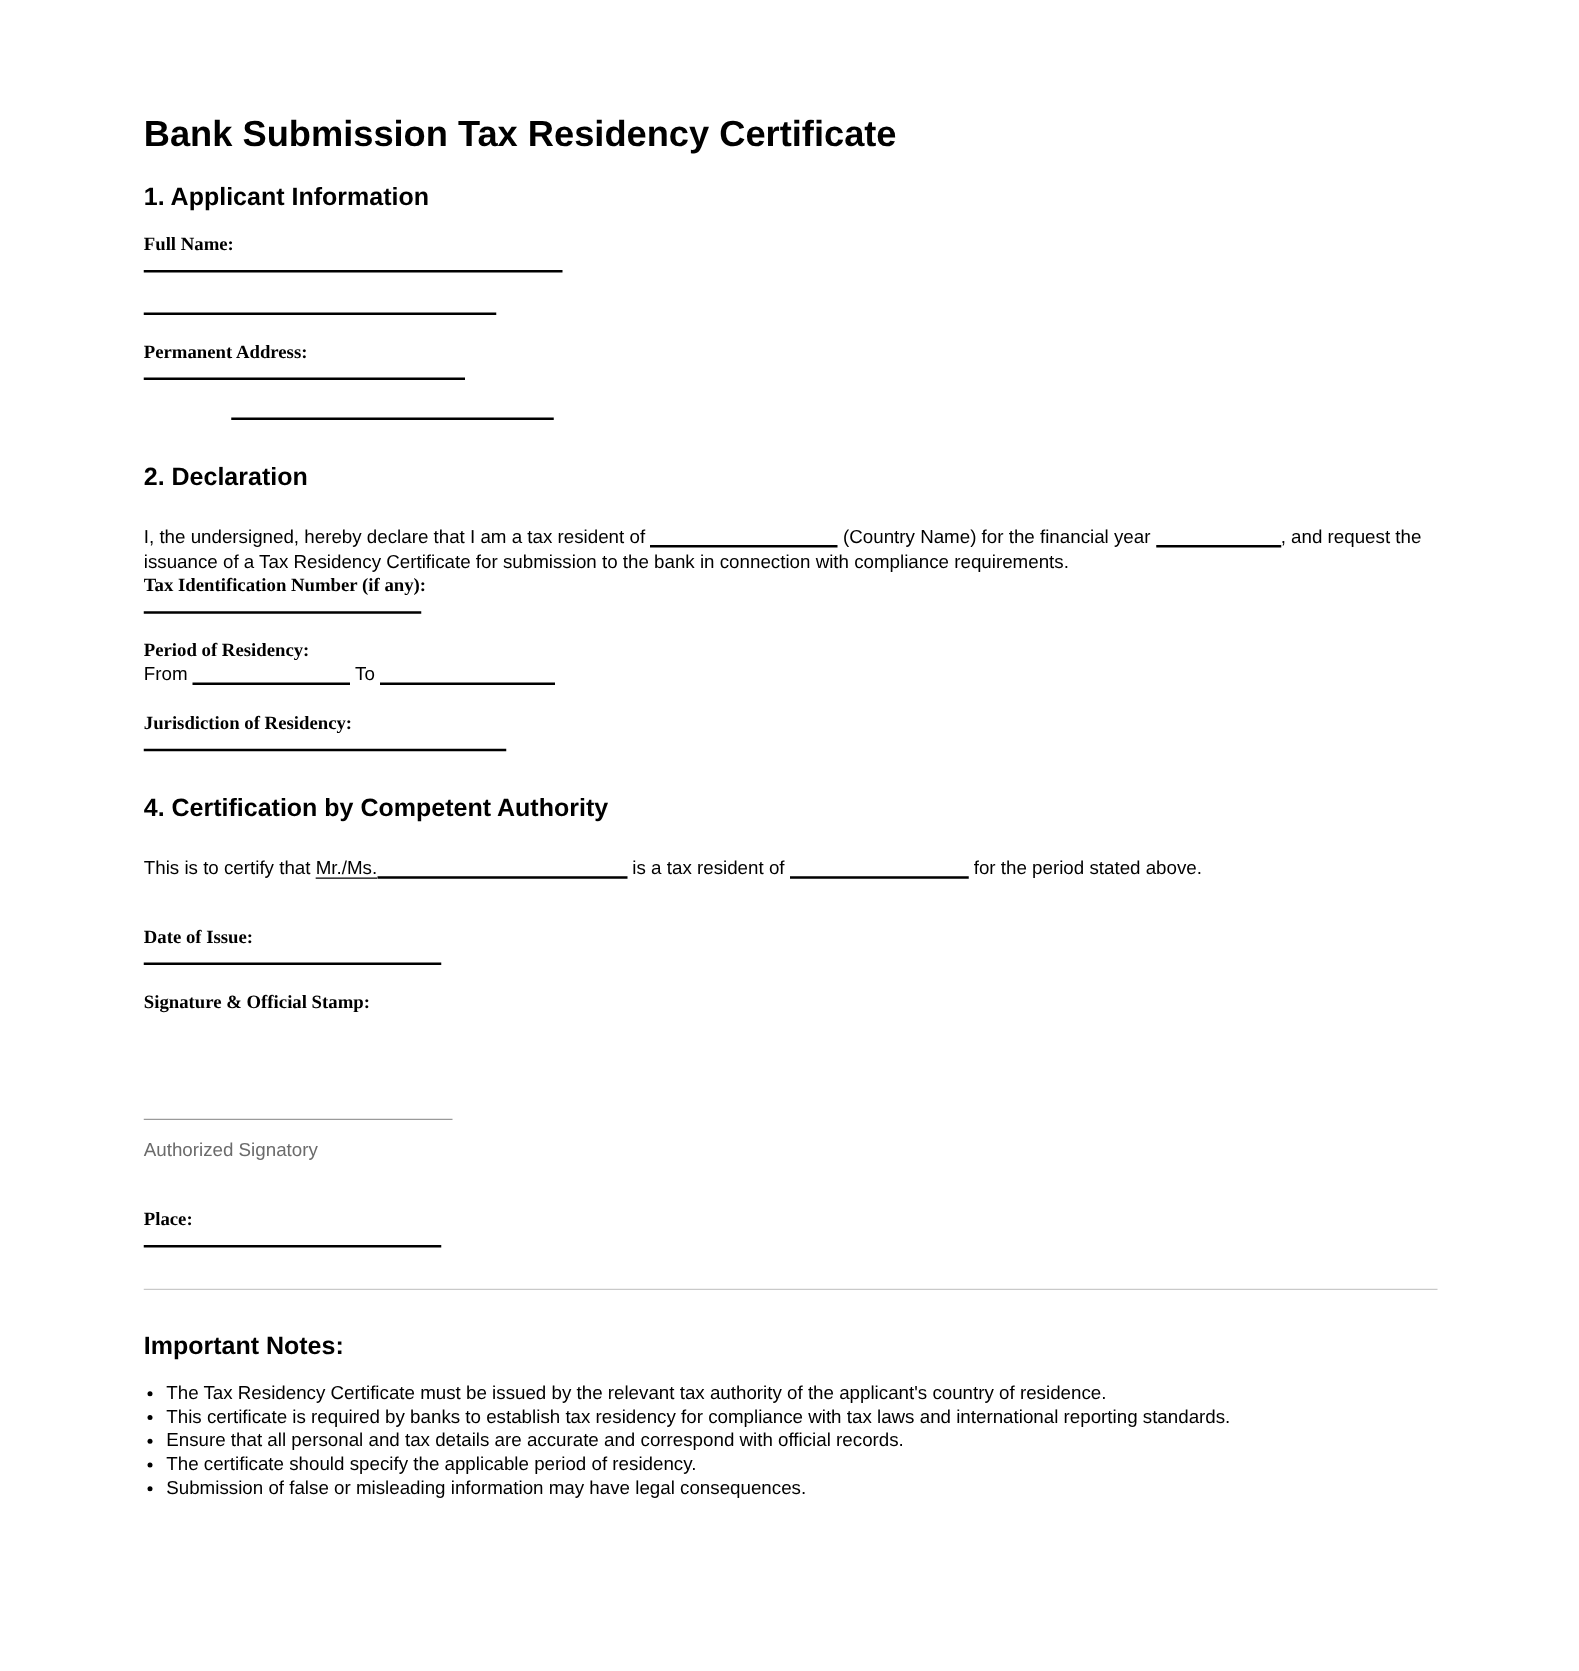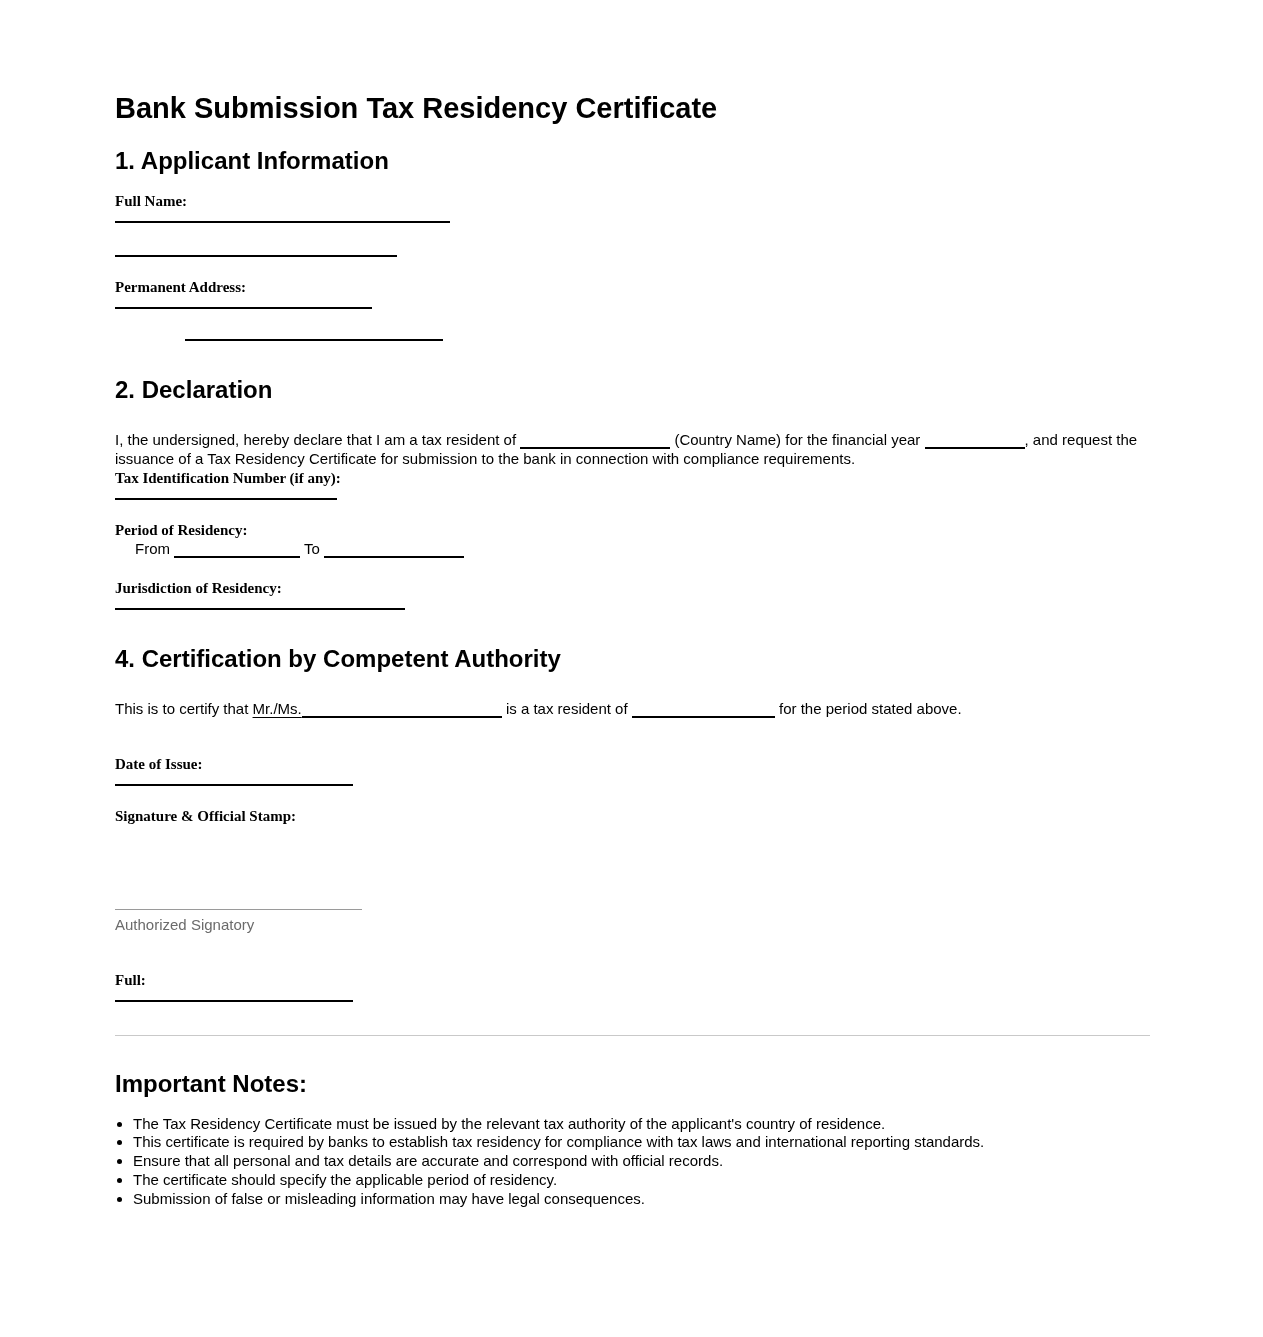--- a/index.html
+++ b/index.html
@@ -17,7 +17,7 @@
     margin: 0 0 22px 0; letter-spacing: 0;
   }
   h2.sec-heading {
-    font-size: 24px; font-weight: 700; line-height: 1.15;
+    font-size: 20px; font-weight: 700; line-height: 1.15;
     margin: 35px 0 17px 0;
   }
   h2.first { margin-top: 0; }

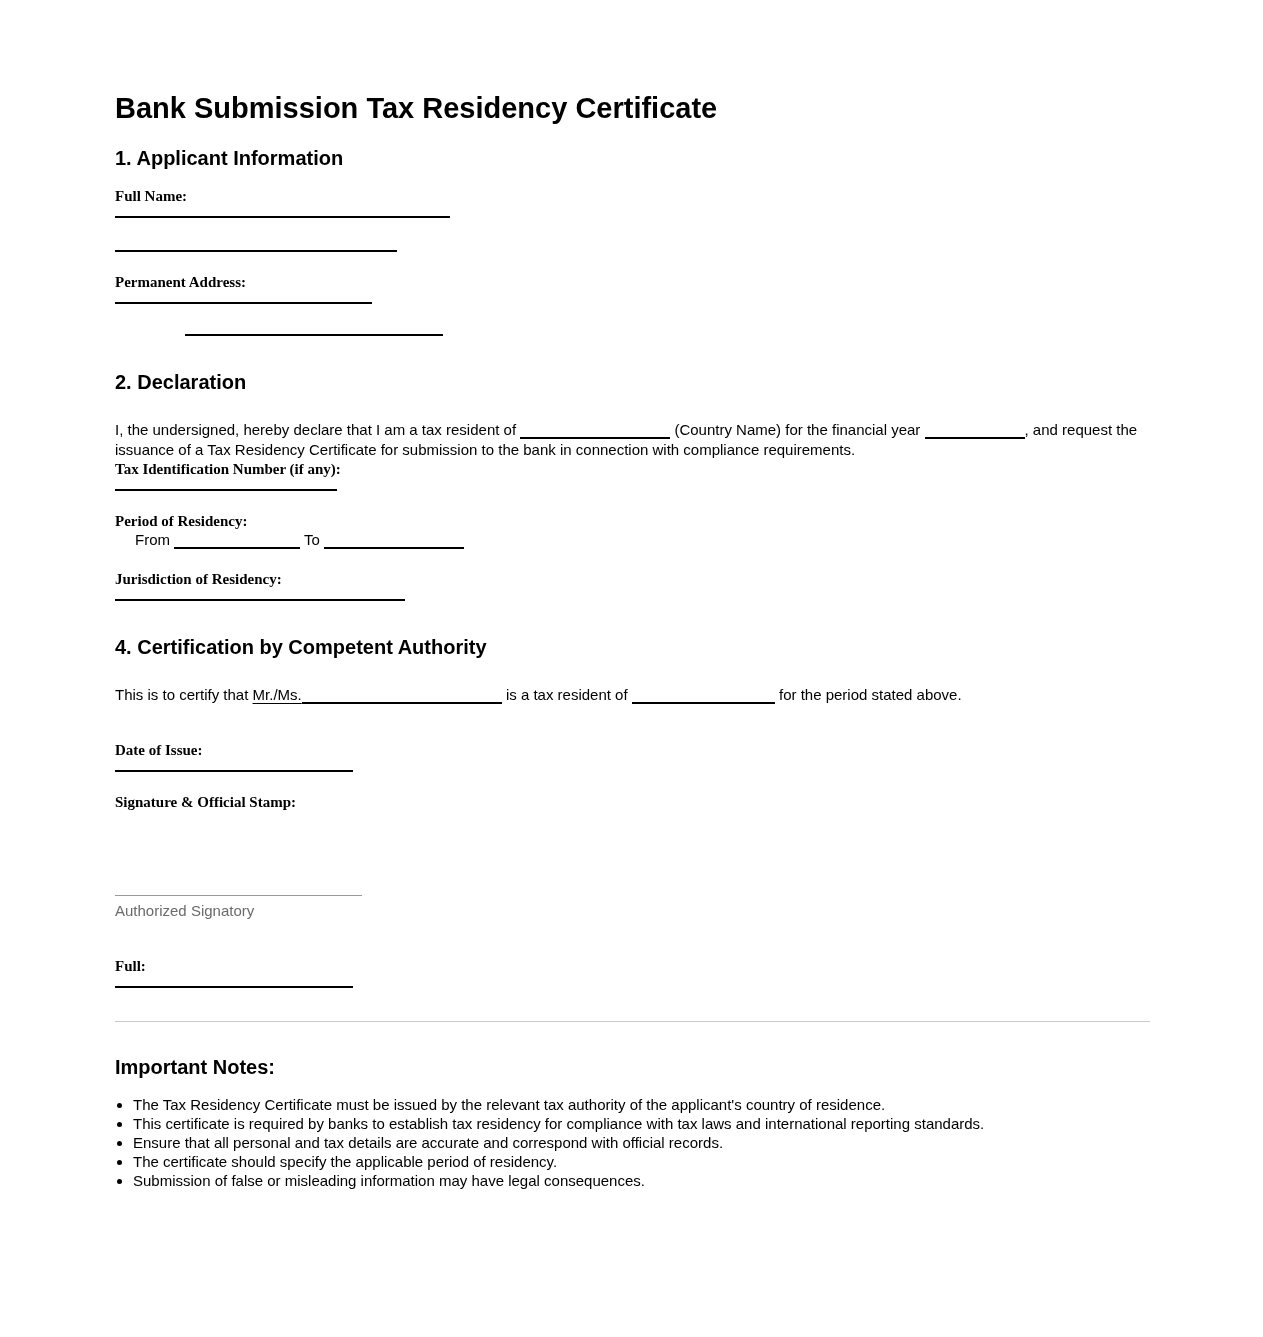--- a/index.html
+++ b/index.html
@@ -39,7 +39,7 @@
   }
   .u { text-decoration: underline; text-underline-offset: 3px; }
 
-  .period-text { line-height: 1.2; margin-top: 1px; margin-left: 20px; }
+  .period-text { line-height: 1.2; margin-top: 1px; }
 
   .sig-block {
     margin-top: 84px;

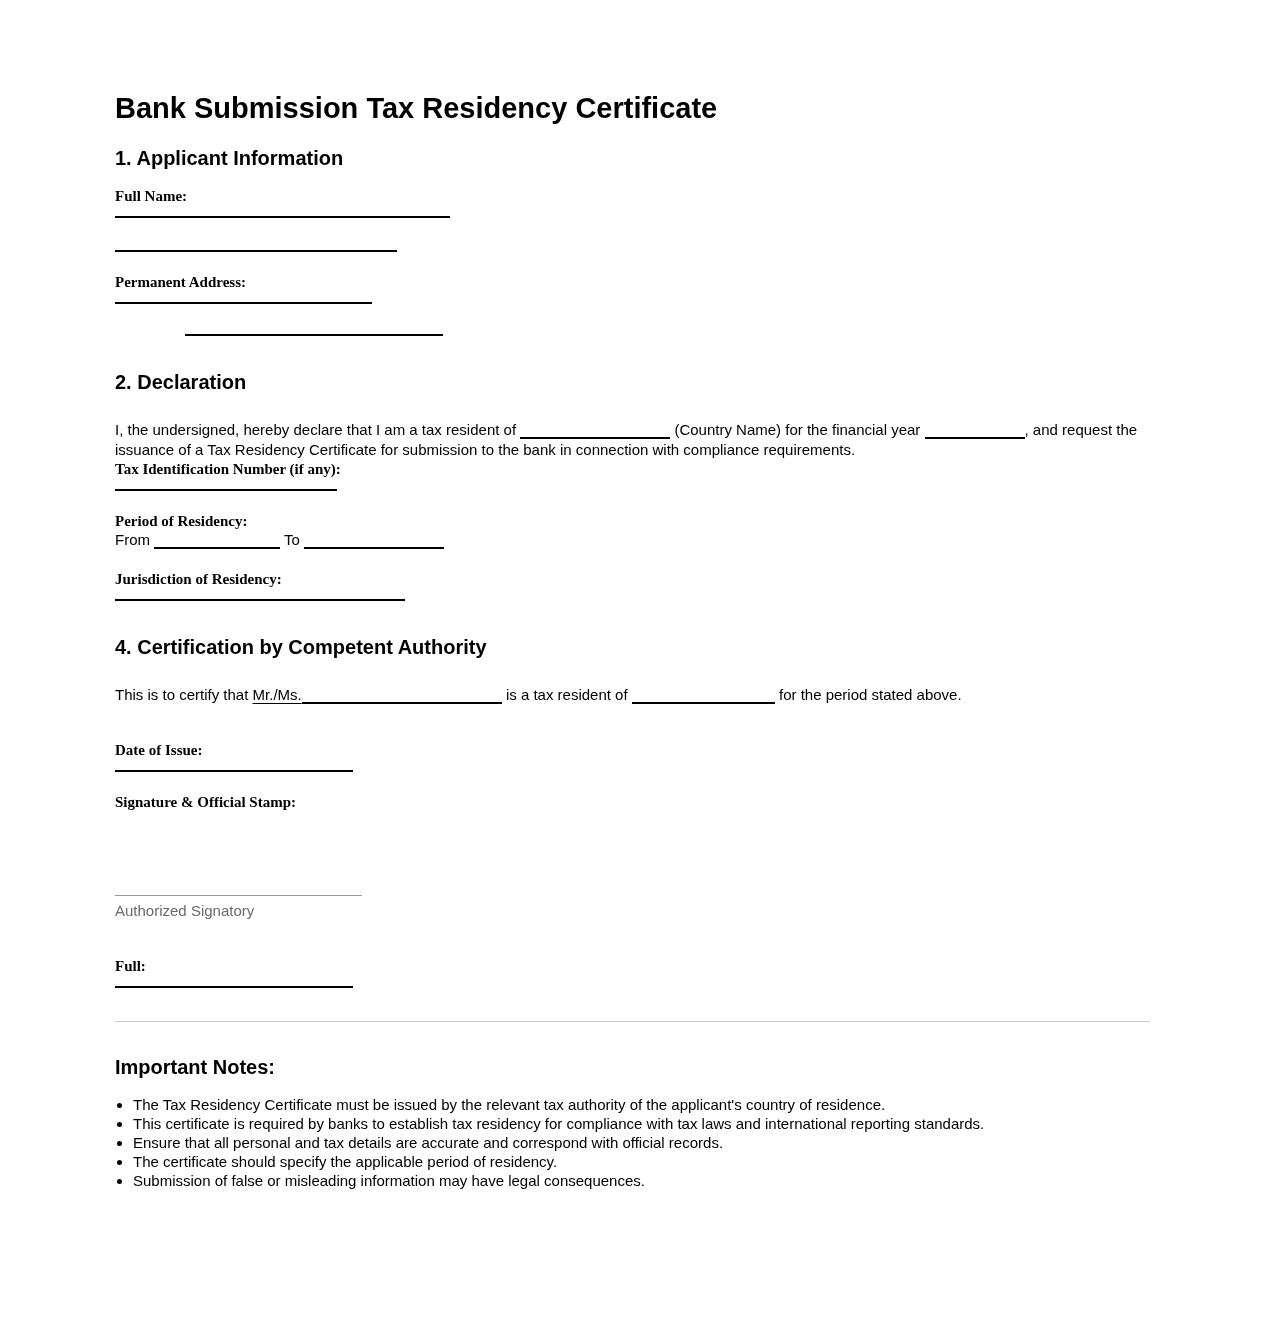--- a/index.html
+++ b/index.html
@@ -45,7 +45,7 @@
     margin-top: 84px;
     width: 247px;
     border-top: 1px solid #9a9a9a;
-    padding-top: 6px;
+    padding-top: 16px;
     color: #6b6b6b;
     line-height: 1.2;
   }

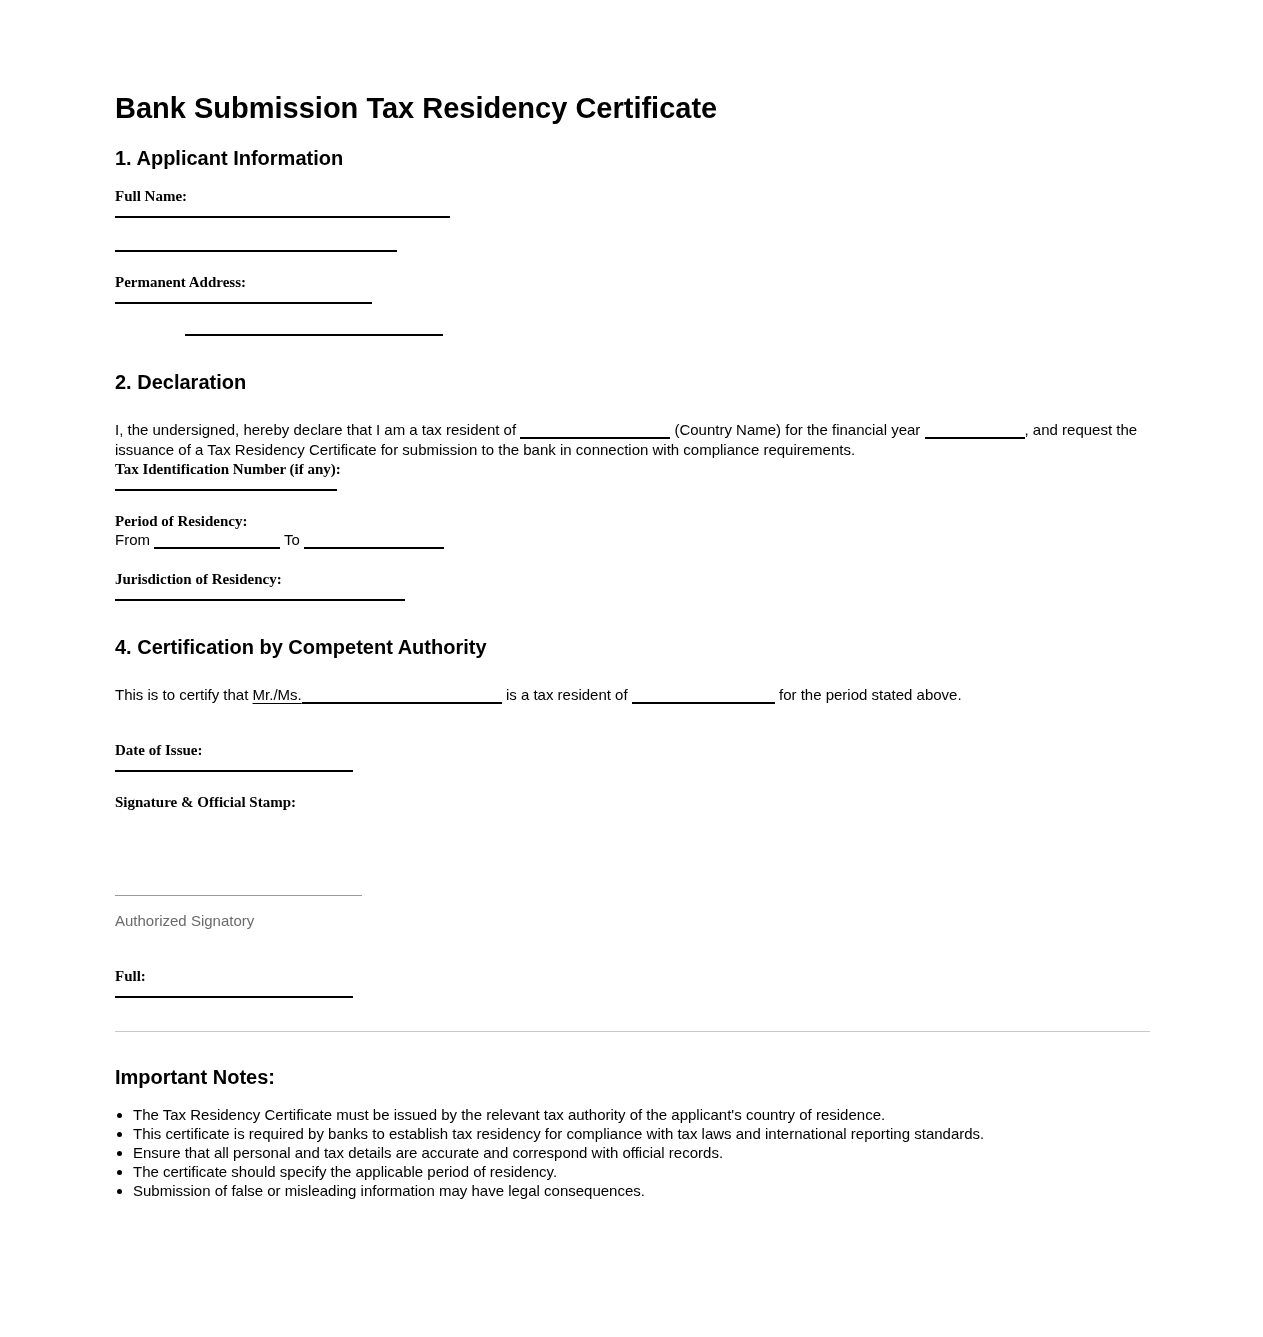--- a/index.html
+++ b/index.html
@@ -135,7 +135,7 @@
   </div>
 
   <div class="field" style="margin-top:37px">
-    <div class="field-label">Full:</div>
+    <div class="field-label">Place:</div>
     <div class="line" style="width:238px"></div>
   </div>
 

